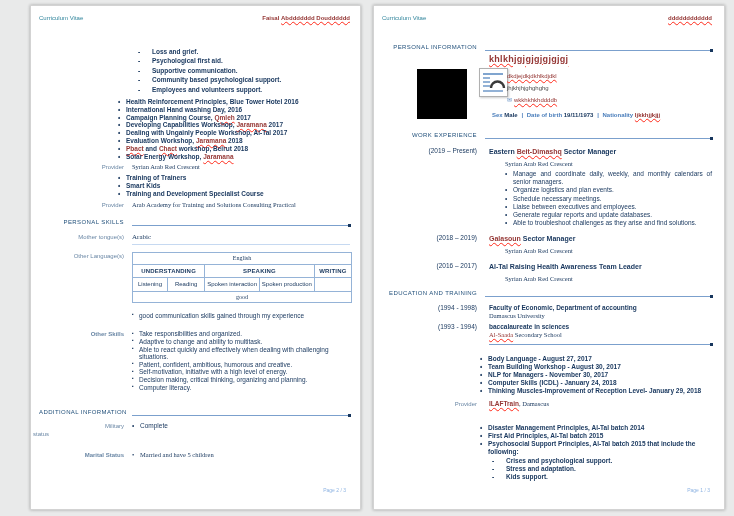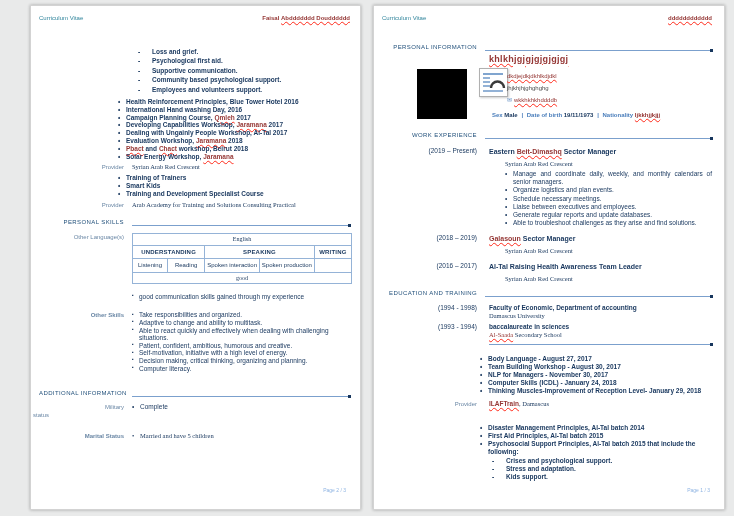--- a/index.html
+++ b/index.html
@@ -143,6 +143,10 @@
       <div class="sec-rule"></div>
     </div>
 
+    <div class="row" style="margin-top:7px;">
+      <div class="lbl">Mother tongue(s)</div>
+      <div class="val serif soft-line" style="font-size:7px;padding-bottom:3px;">Arabic</div>
+    </div>
 
     <div class="row" style="margin-top:7px;">
       <div class="lbl">Other Language(s)</div>

